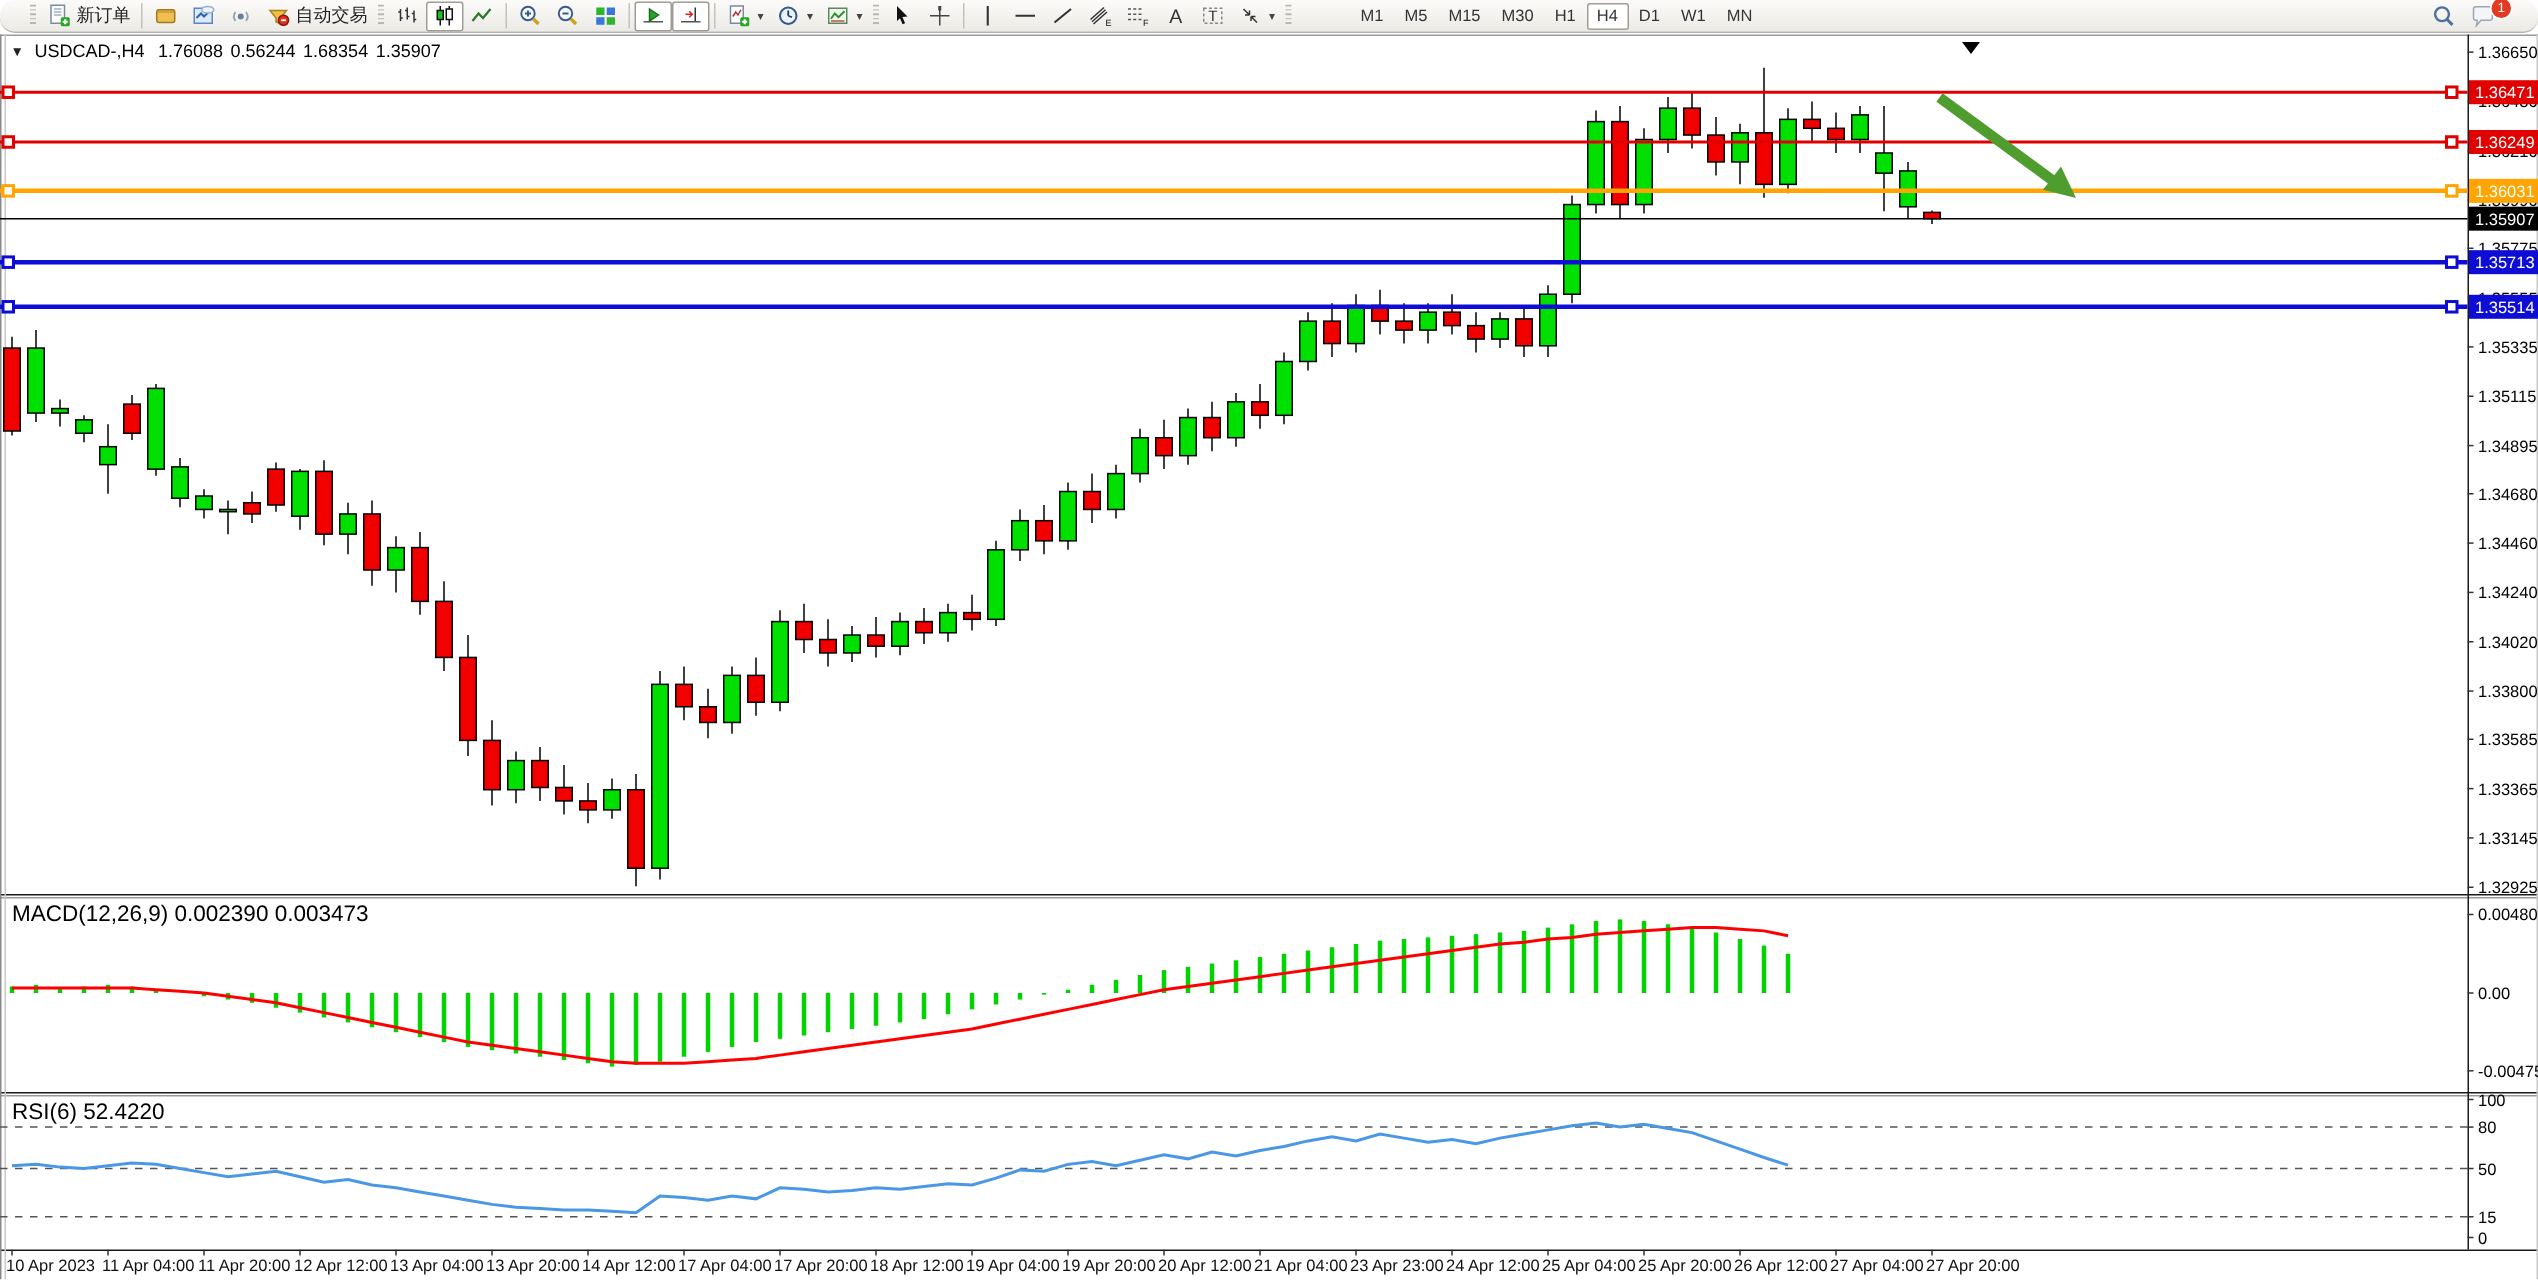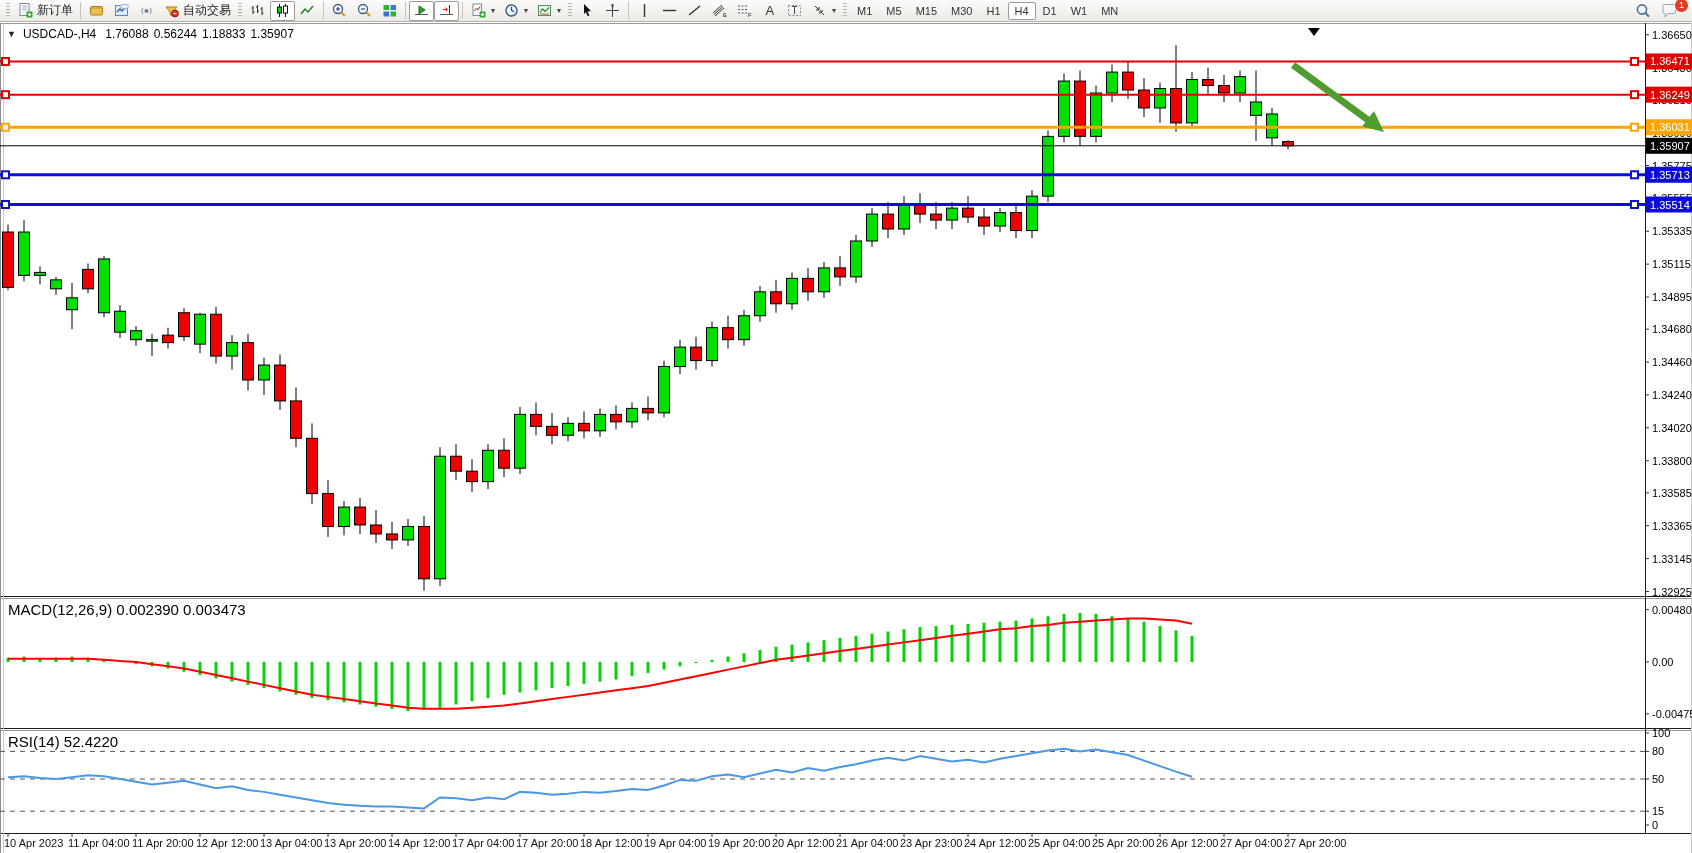--- a/index.html
+++ b/index.html
@@ -5,7 +5,7 @@
   html,body{margin:0;padding:0;}
   body{width:1692px;height:853px;background:#fff;font-family:"Liberation Sans",sans-serif;position:relative;overflow:hidden;}
   
-  .toolbar{position:absolute;top:0;left:0;width:1692px;height:22px;background:linear-gradient(#fcfbfa,#eceae5);border-bottom:1px solid #b5b1ab;display:flex;align-items:center;padding:0 3px;box-sizing:border-box;z-index:10;}
+  .toolbar{position:absolute;top:0;left:0;width:1692px;height:22px;background:linear-gradient(#fcfbfa,#eceae5);border-bottom:1px solid #b5b1ab;display:flex;align-items:center;padding:0 17px;box-sizing:border-box;z-index:10;border-radius:10px;}
   .tbtn{height:20px;display:flex;align-items:center;justify-content:center;gap:3px;padding:0 3px;font-size:12px;color:#222;border:1px solid transparent;box-sizing:border-box;}
   .tbtn.pressed{background:#fff;border:1px solid #a19d96;border-radius:2px;}
   .sep{width:1px;height:17px;background:#c6c2bb;margin:0 3px;}

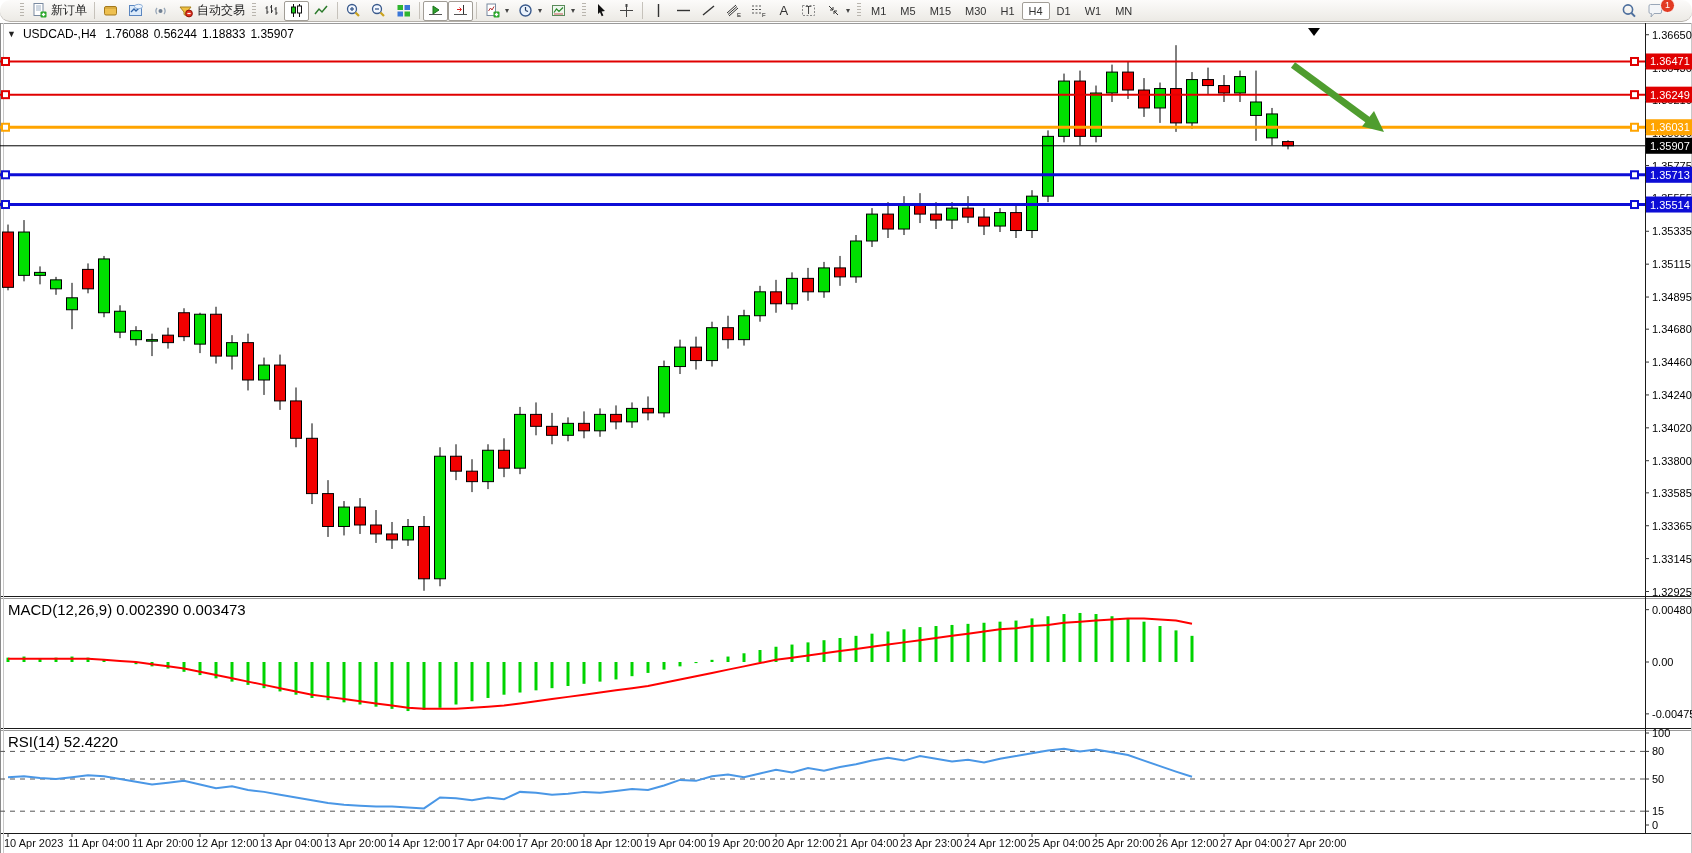--- a/index.html
+++ b/index.html
@@ -219,7 +219,7 @@
       <span class="caret">▾</span>
     </span>
   <span class="handle"></span>
-  <span id="tf-group" style="display:flex;align-items:flex-end;">
+  <span id="tf-group" style="display:flex;align-items:flex-end;margin-left:36px;">
       <span class="tf">M1</span>
       <span class="tf">M5</span>
       <span class="tf">M15</span>

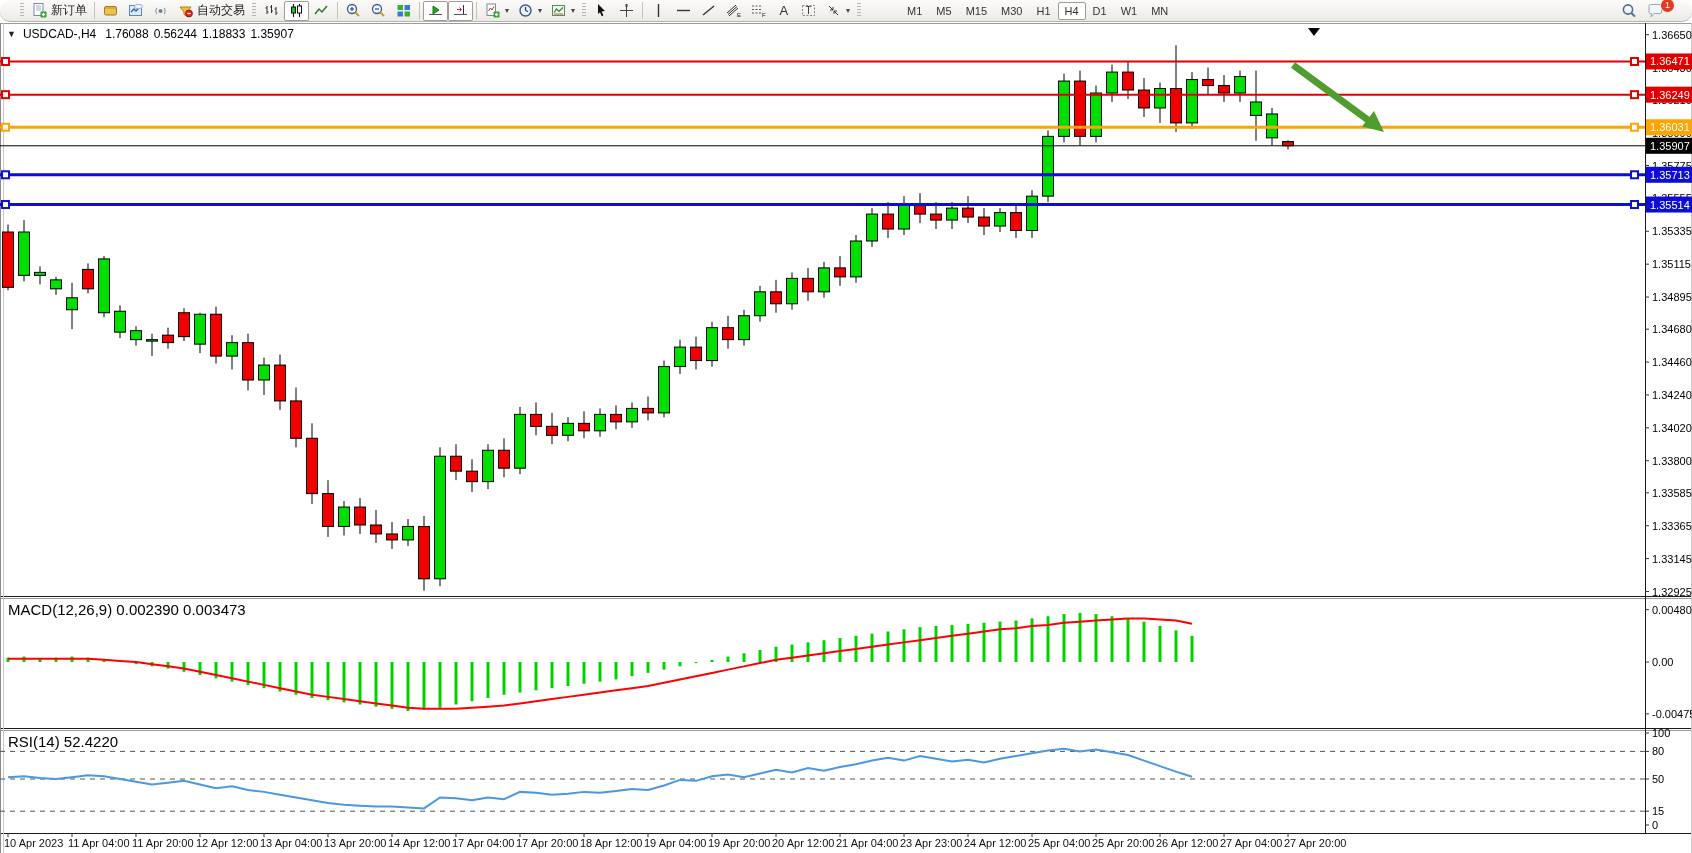--- a/index.html
+++ b/index.html
@@ -631,7 +631,7 @@
   <span style="margin-right:4px;">USDCAD-,H4</span>
   <span>1.76088</span>
   <span>0.56244</span>
-  <span>1.18833</span>
+  <span>1.68354</span>
   <span>1.35907</span>
 </div>
 

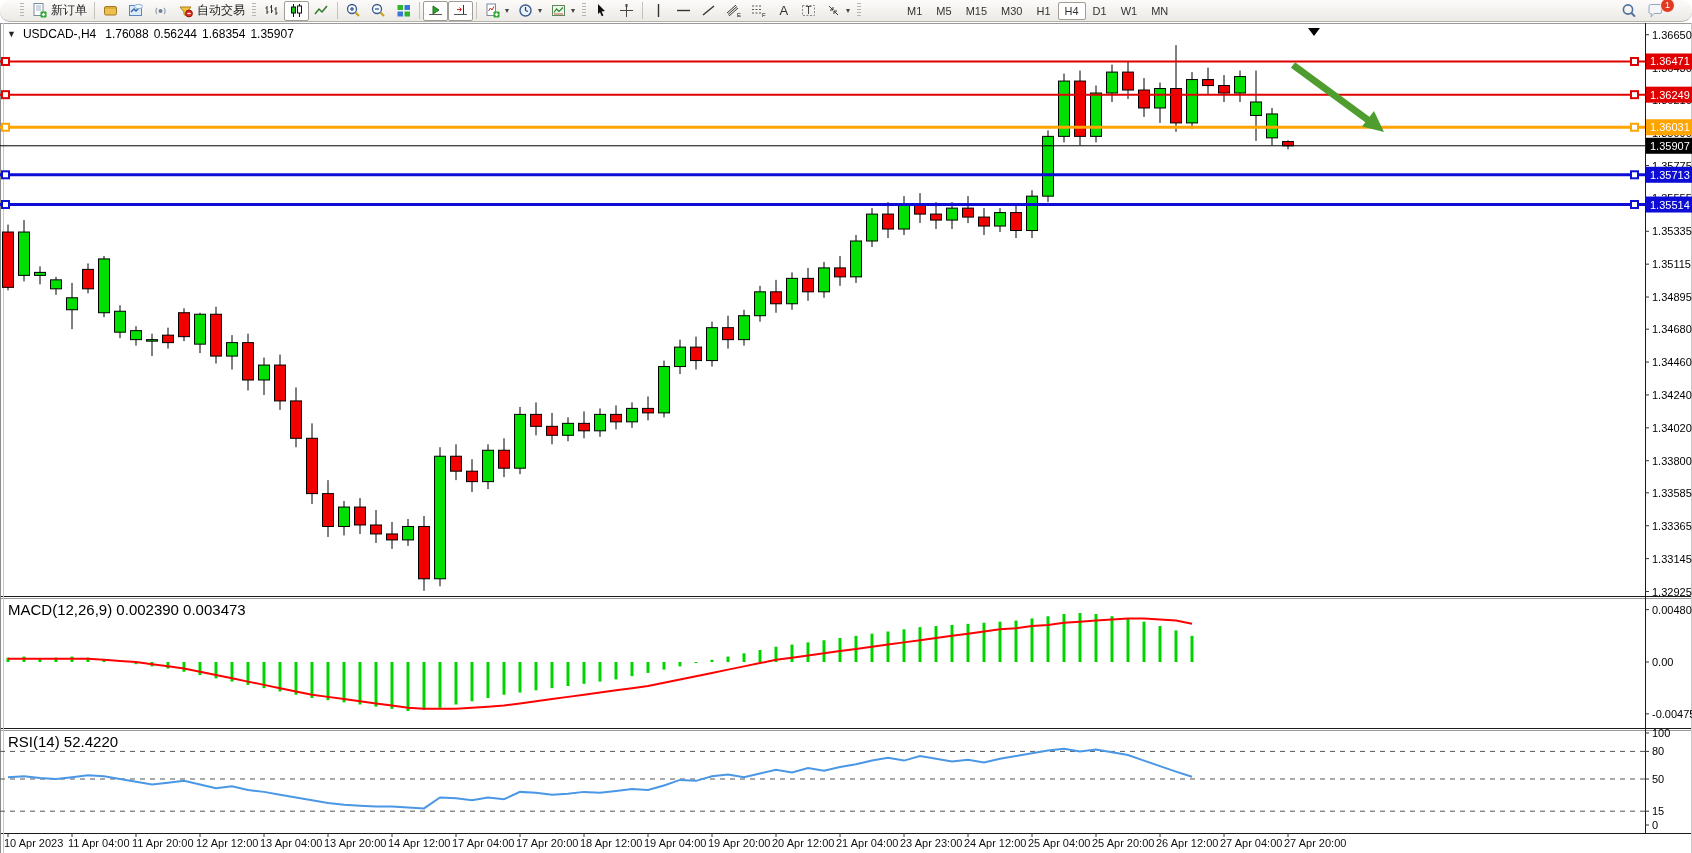--- a/index.html
+++ b/index.html
@@ -636,6 +636,6 @@
 </div>
 
 <div class="ind-label" id="macd-label">MACD(12,26,9) 0.002390 0.003473</div>
-<div class="ind-label" id="rsi-label">RSI(14) 52.4220</div>
+<div class="ind-label" id="rsi-label">RSI(6) 52.4220</div>
 
 </body></html>

